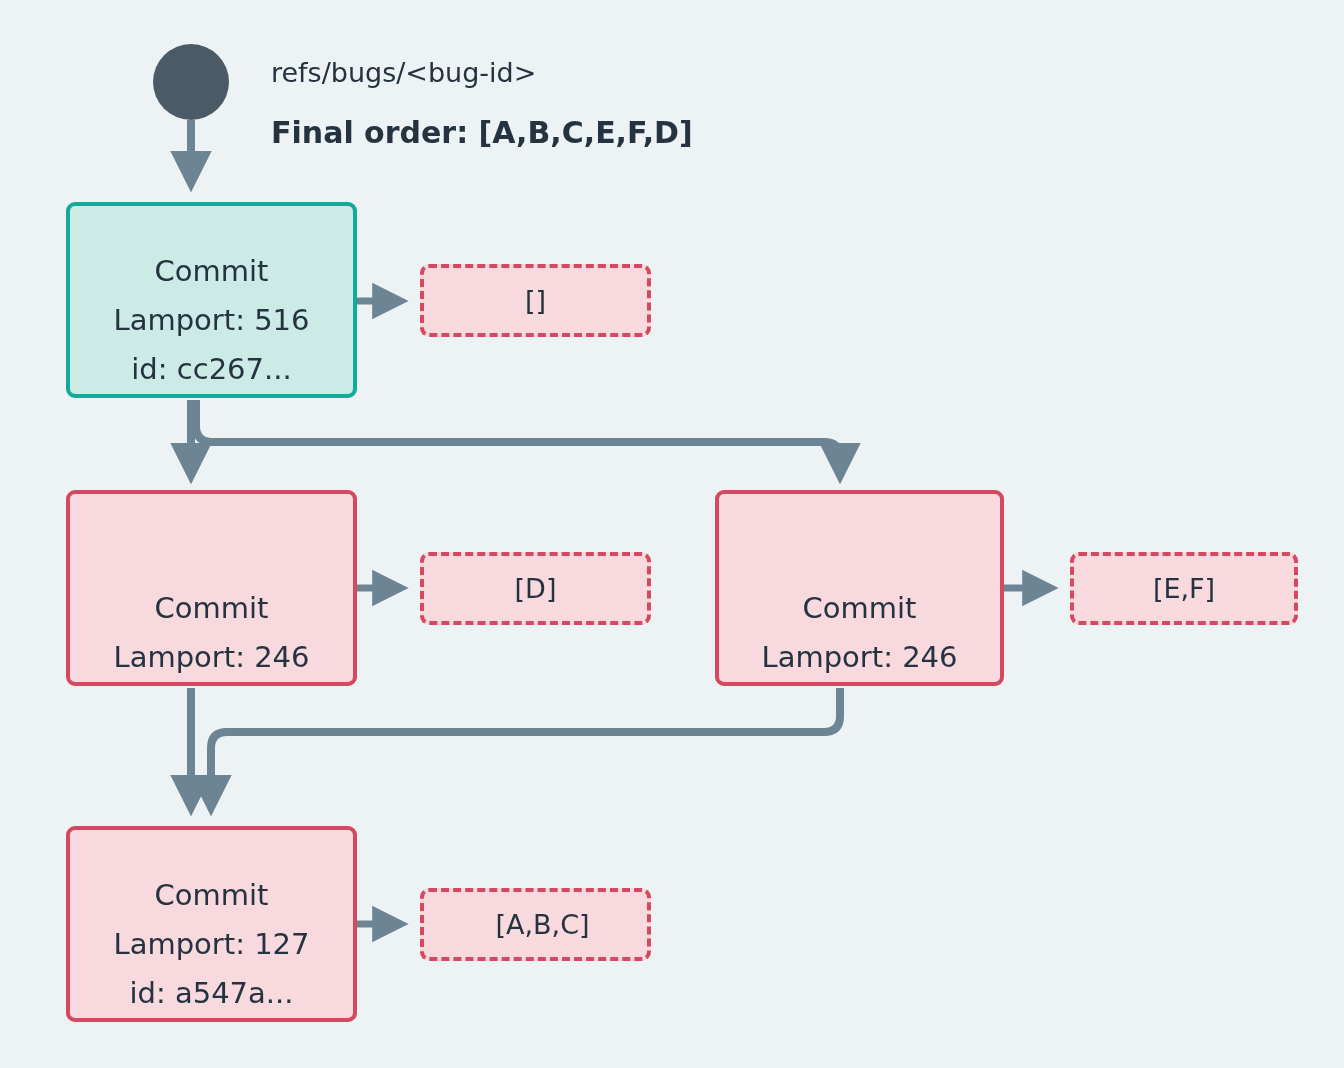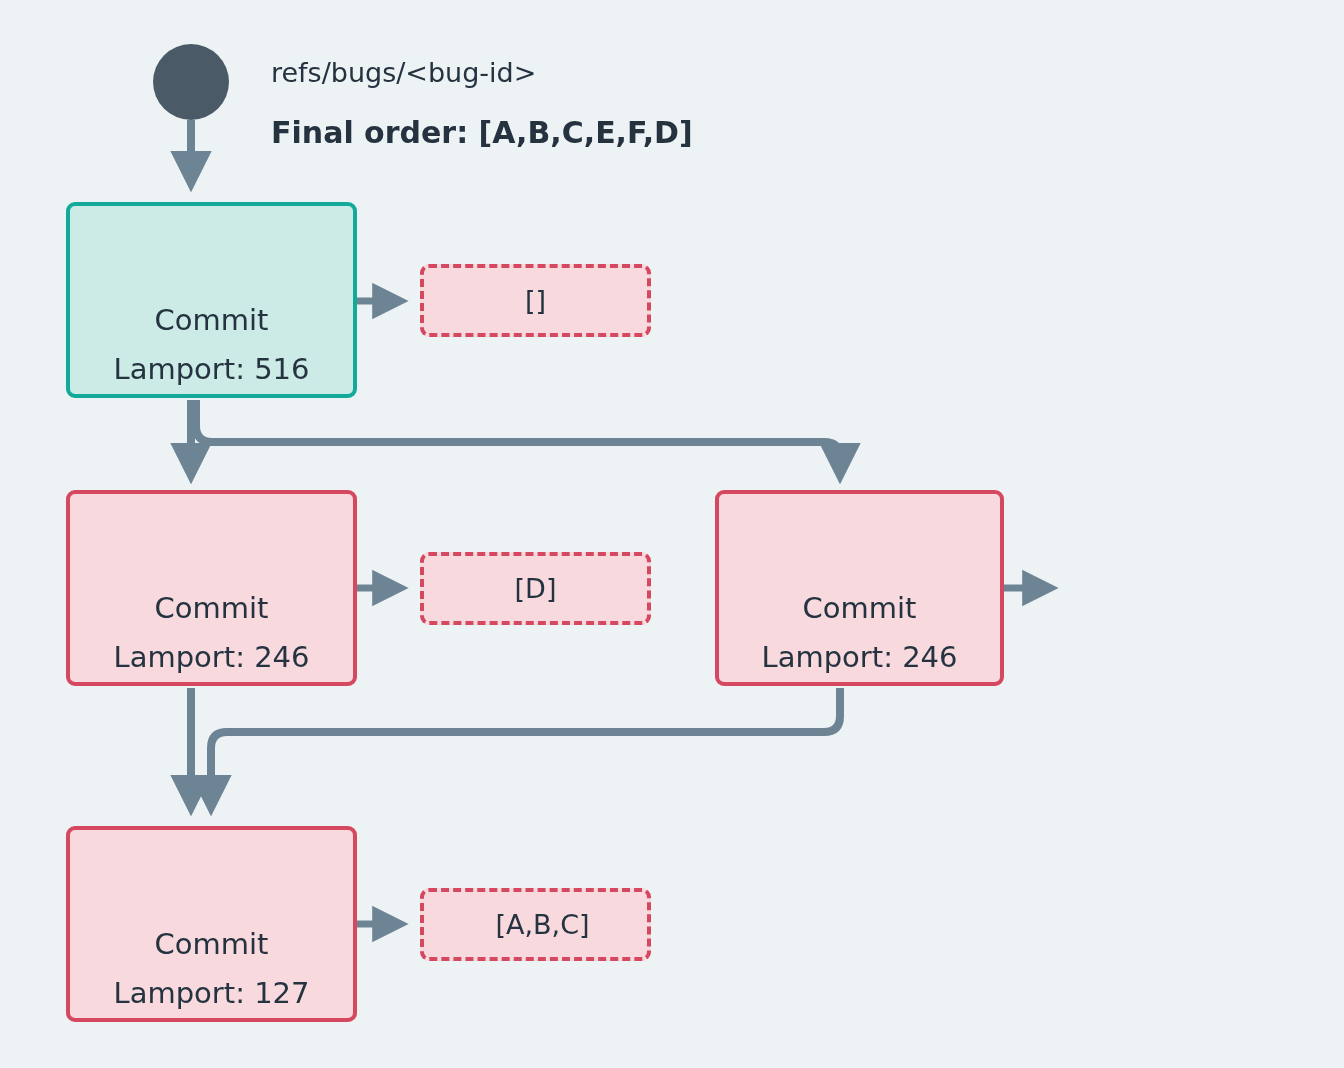--- a/index.html
+++ b/index.html
@@ -144,6 +144,7 @@
   <div class="node node-green" style="left:46px; top:202px; width:291px; height:196px;">
     <div class="line">Commit</div>
     <div class="line">Lamport: 516</div>
+    <div class="line">id: cc267...</div>
   </div>
 
   <div class="ops-box" style="left:420px; top:264px; width:231px; height:73px;">

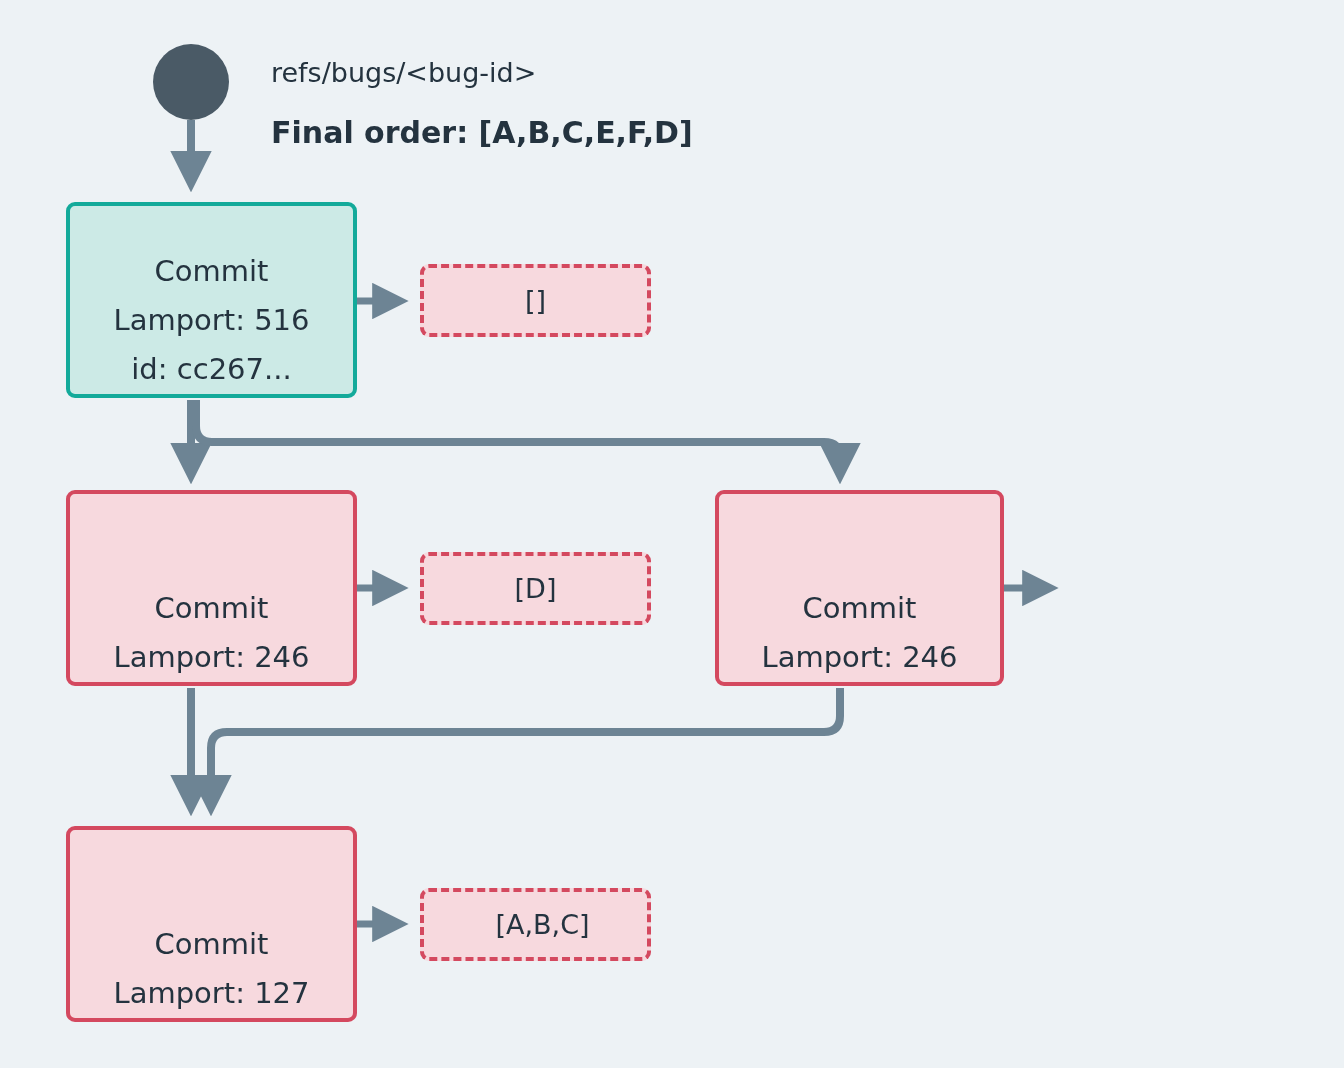--- a/index.html
+++ b/index.html
@@ -165,6 +165,9 @@
     <div class="line">Lamport: 246</div>
   </div>
 
+  <div class="ops-box" style="left:1070px; top:552px; width:228px; height:73px;">
+    <span class="ops-label">[E,F]</span>
+  </div>
 
   <div class="node node-red" style="left:46px; top:826px; width:291px; height:196px;">
     <div class="line">Commit</div>

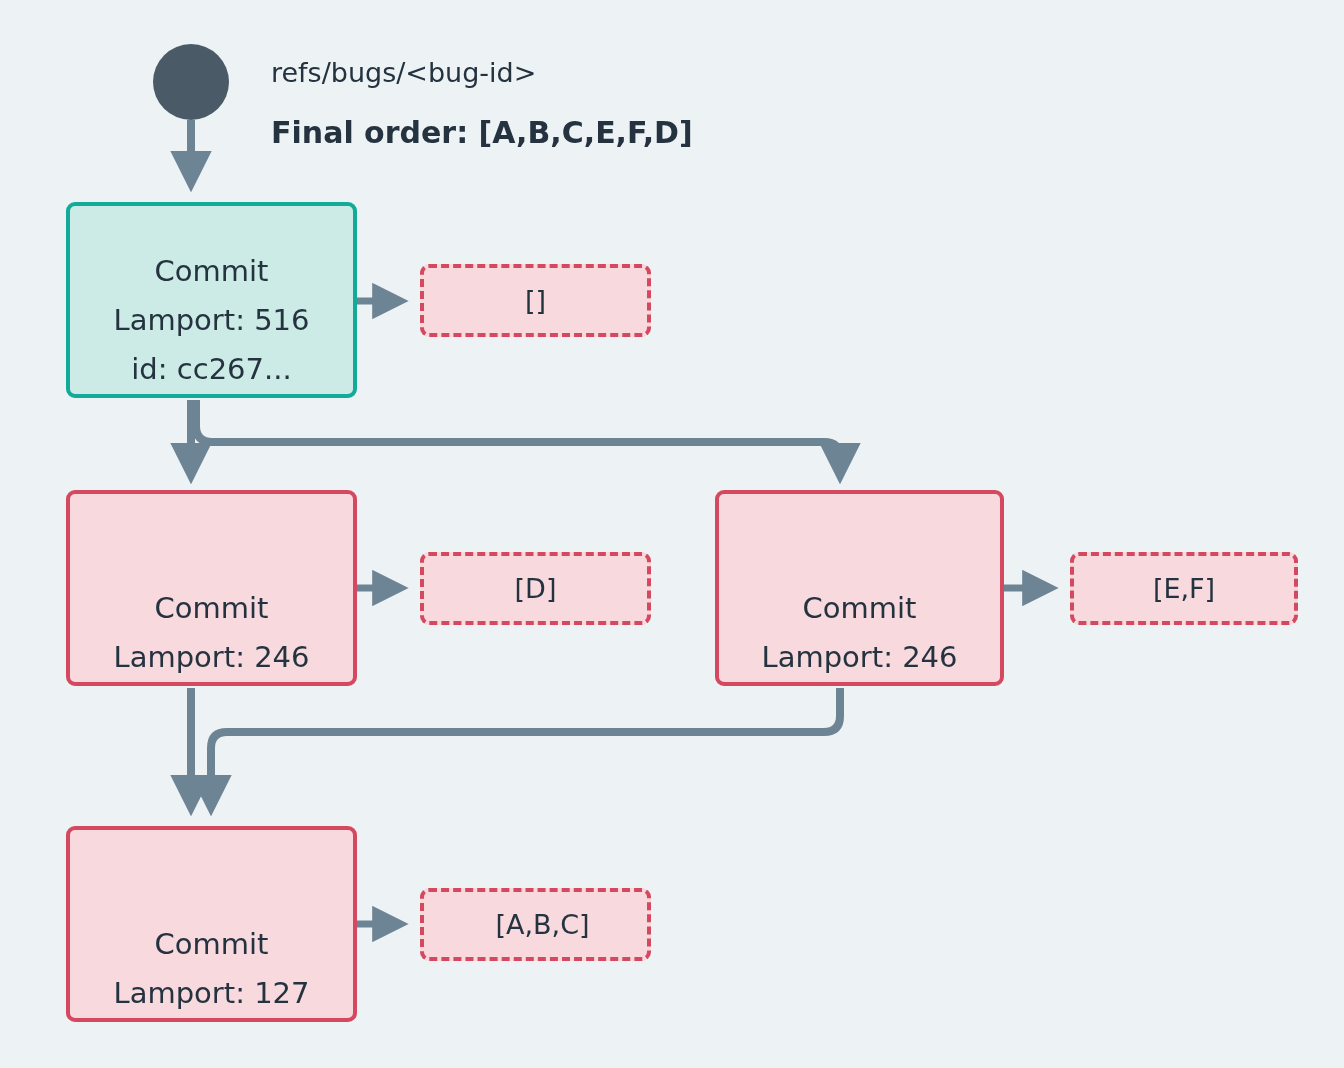--- a/index.html
+++ b/index.html
@@ -172,6 +172,7 @@
   <div class="node node-red" style="left:46px; top:826px; width:291px; height:196px;">
     <div class="line">Commit</div>
     <div class="line">Lamport: 127</div>
+    <div class="line">id: a547a...</div>
   </div>
 
   <div class="ops-box" style="left:420px; top:888px; width:231px; height:73px;padding-left:14px;">

